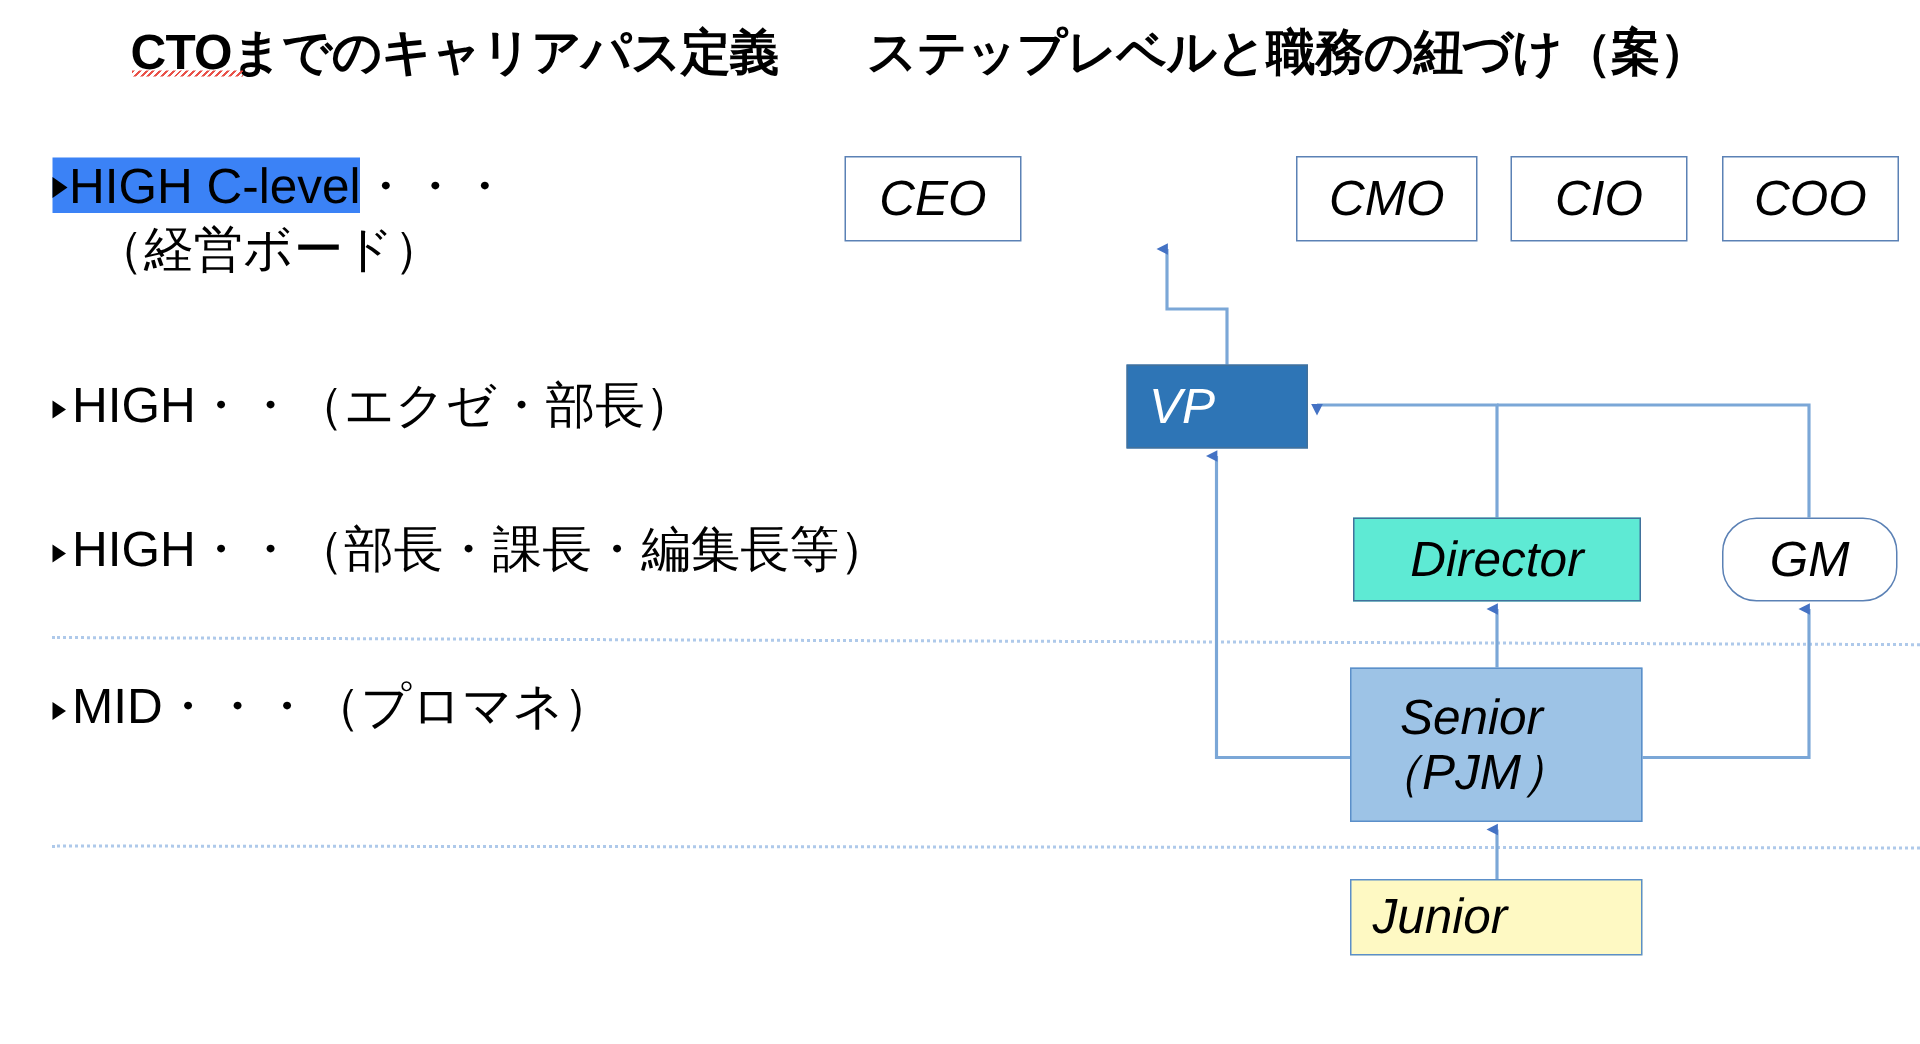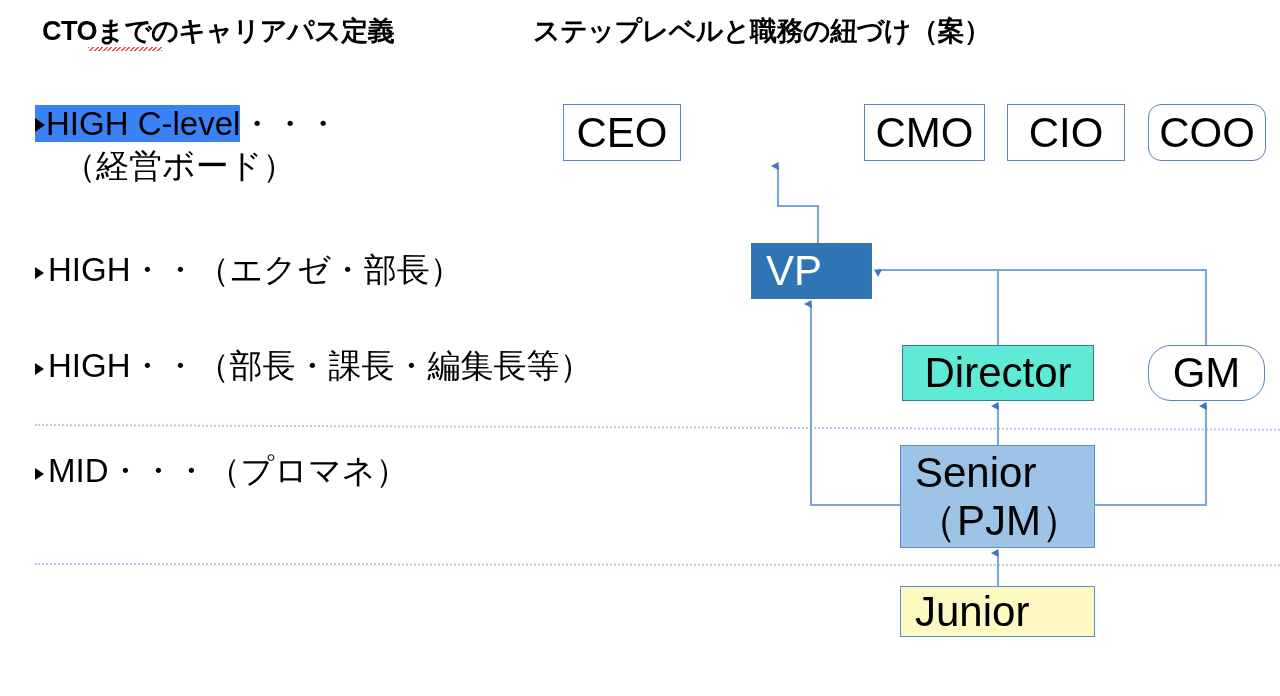--- a/index.html
+++ b/index.html
@@ -21,10 +21,11 @@
   .heading{
     position:absolute;
     font-weight:bold;
-    font-size:27px;
+    font-size:33px;
     letter-spacing:-0.5px;
     white-space:nowrap;
     line-height:1;
+    margin-left:45px;
   }
   #heading-main{left:42px;top:18px;}
   #heading-sub{left:533px;top:18px;}

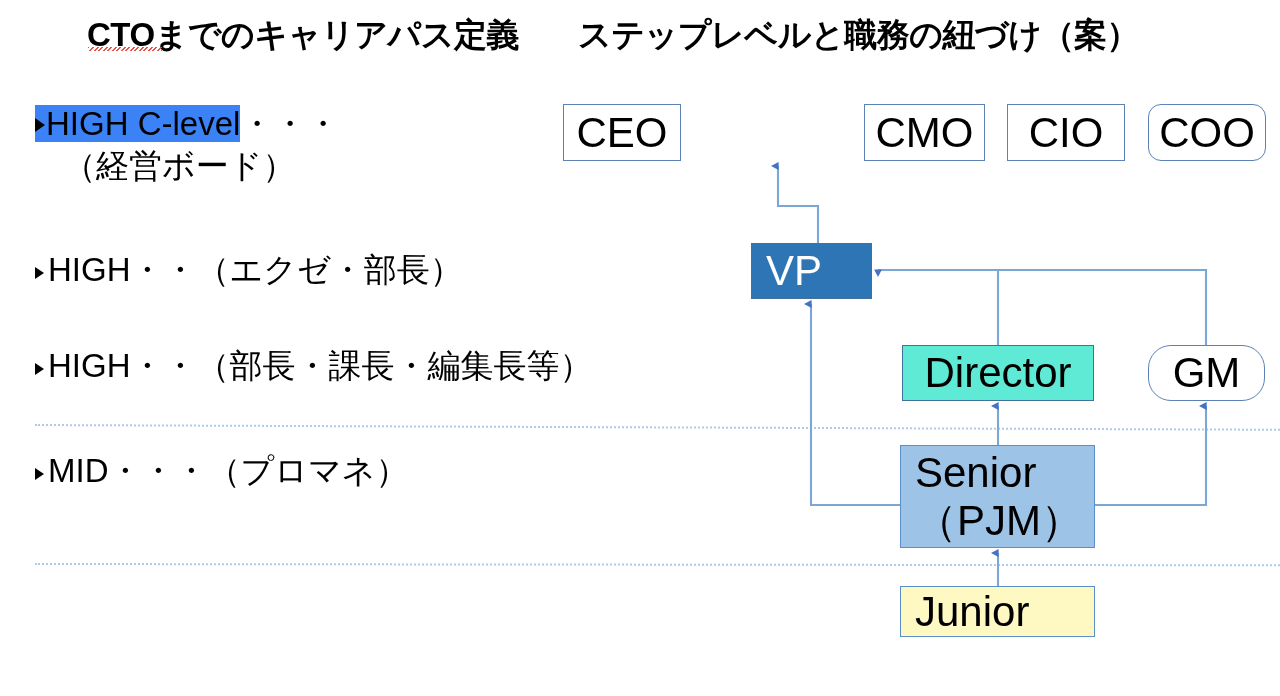--- a/index.html
+++ b/index.html
@@ -81,9 +81,11 @@
     display:flex;
     align-items:center;
     justify-content:center;
-    font-size:42px;
+    font-size:33px;
     line-height:1.12;
+    text-align:center;
     white-space:pre-line;
+    font-style:italic;
   }
   .box.outline{background:#ffffff;border:1.3px solid #5b81b5;color:#000;}
   .box.navy{background:#1f4e79;border:1.3px solid #1f4e79;color:#ffffff;}

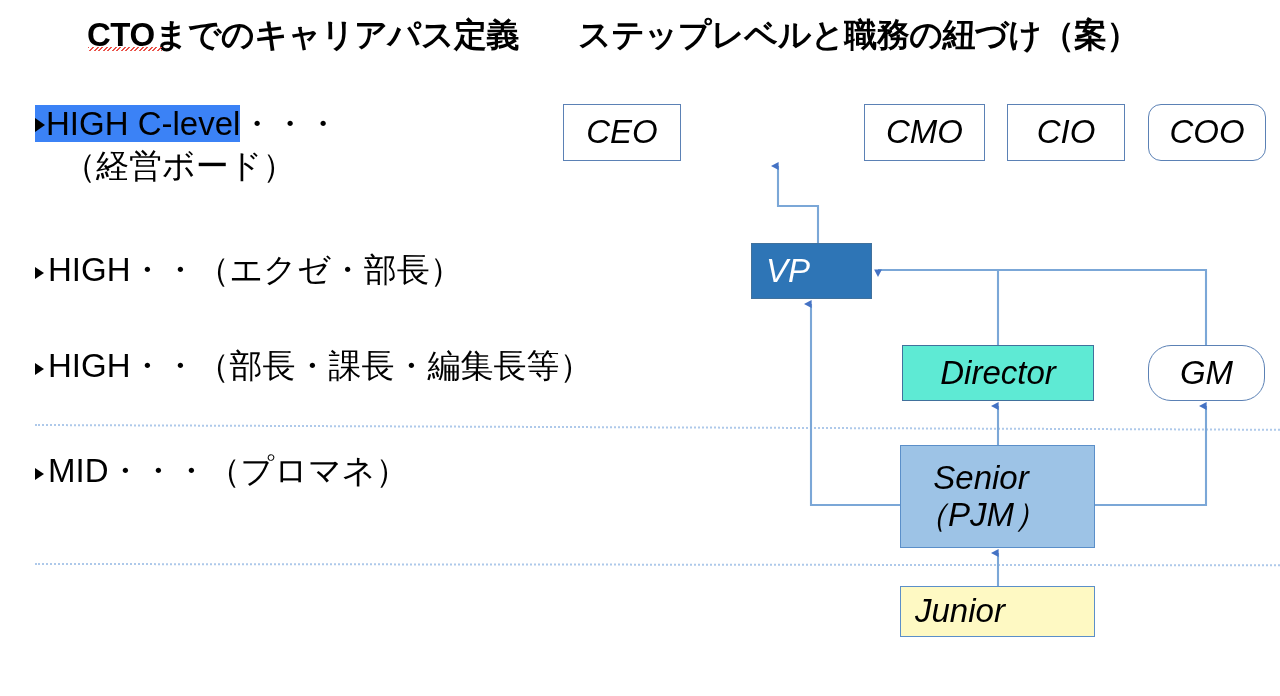--- a/index.html
+++ b/index.html
@@ -99,7 +99,7 @@
   #box-cto{left:718px;top:104px;width:120px;height:57px;}
   #box-cmo{left:864px;top:104px;width:121px;height:57px;}
   #box-cio{left:1007px;top:104px;width:118px;height:57px;}
-  #box-coo{left:1148px;top:104px;width:118px;height:57px;border-radius:13px;}
+  #box-coo{left:1148px;top:104px;width:118px;height:57px;}
   #box-vp{left:751px;top:243px;width:121px;height:56px;}
   #box-director{left:902px;top:345px;width:192px;height:56px;}
   #box-gm{left:1148px;top:345px;width:117px;height:56px;border-radius:23px;}

